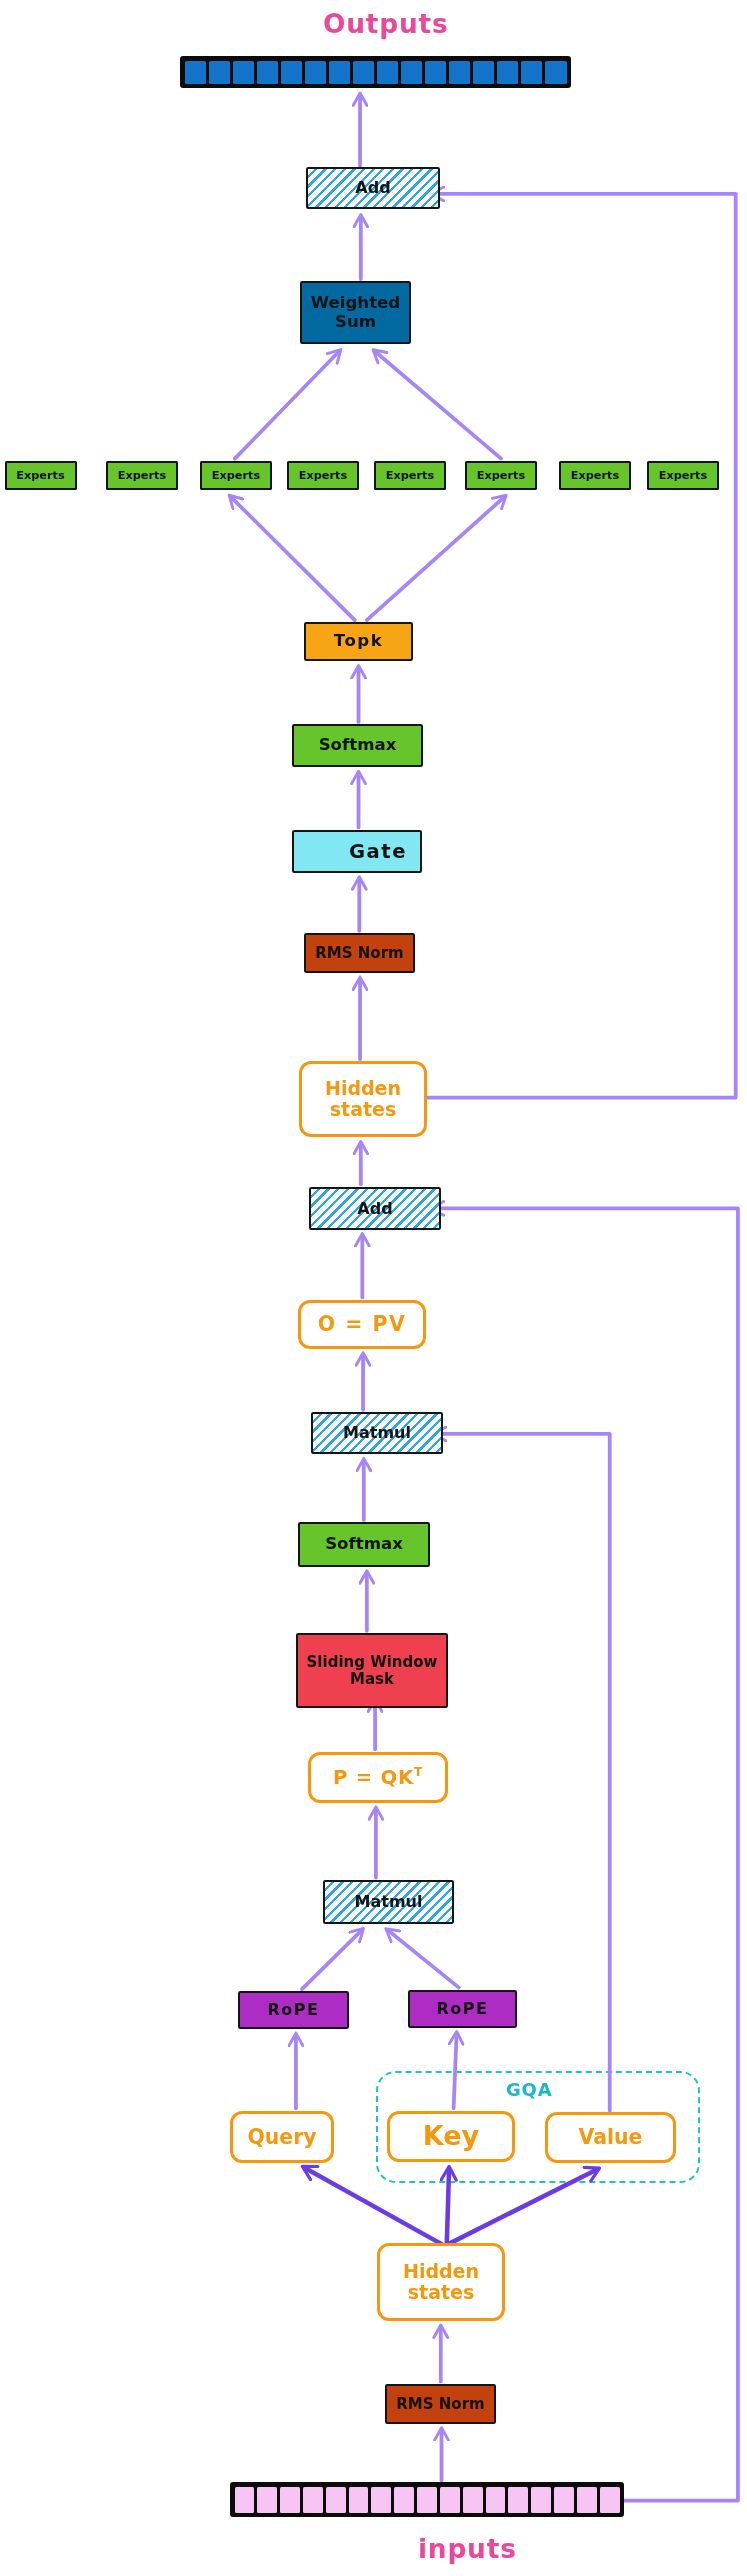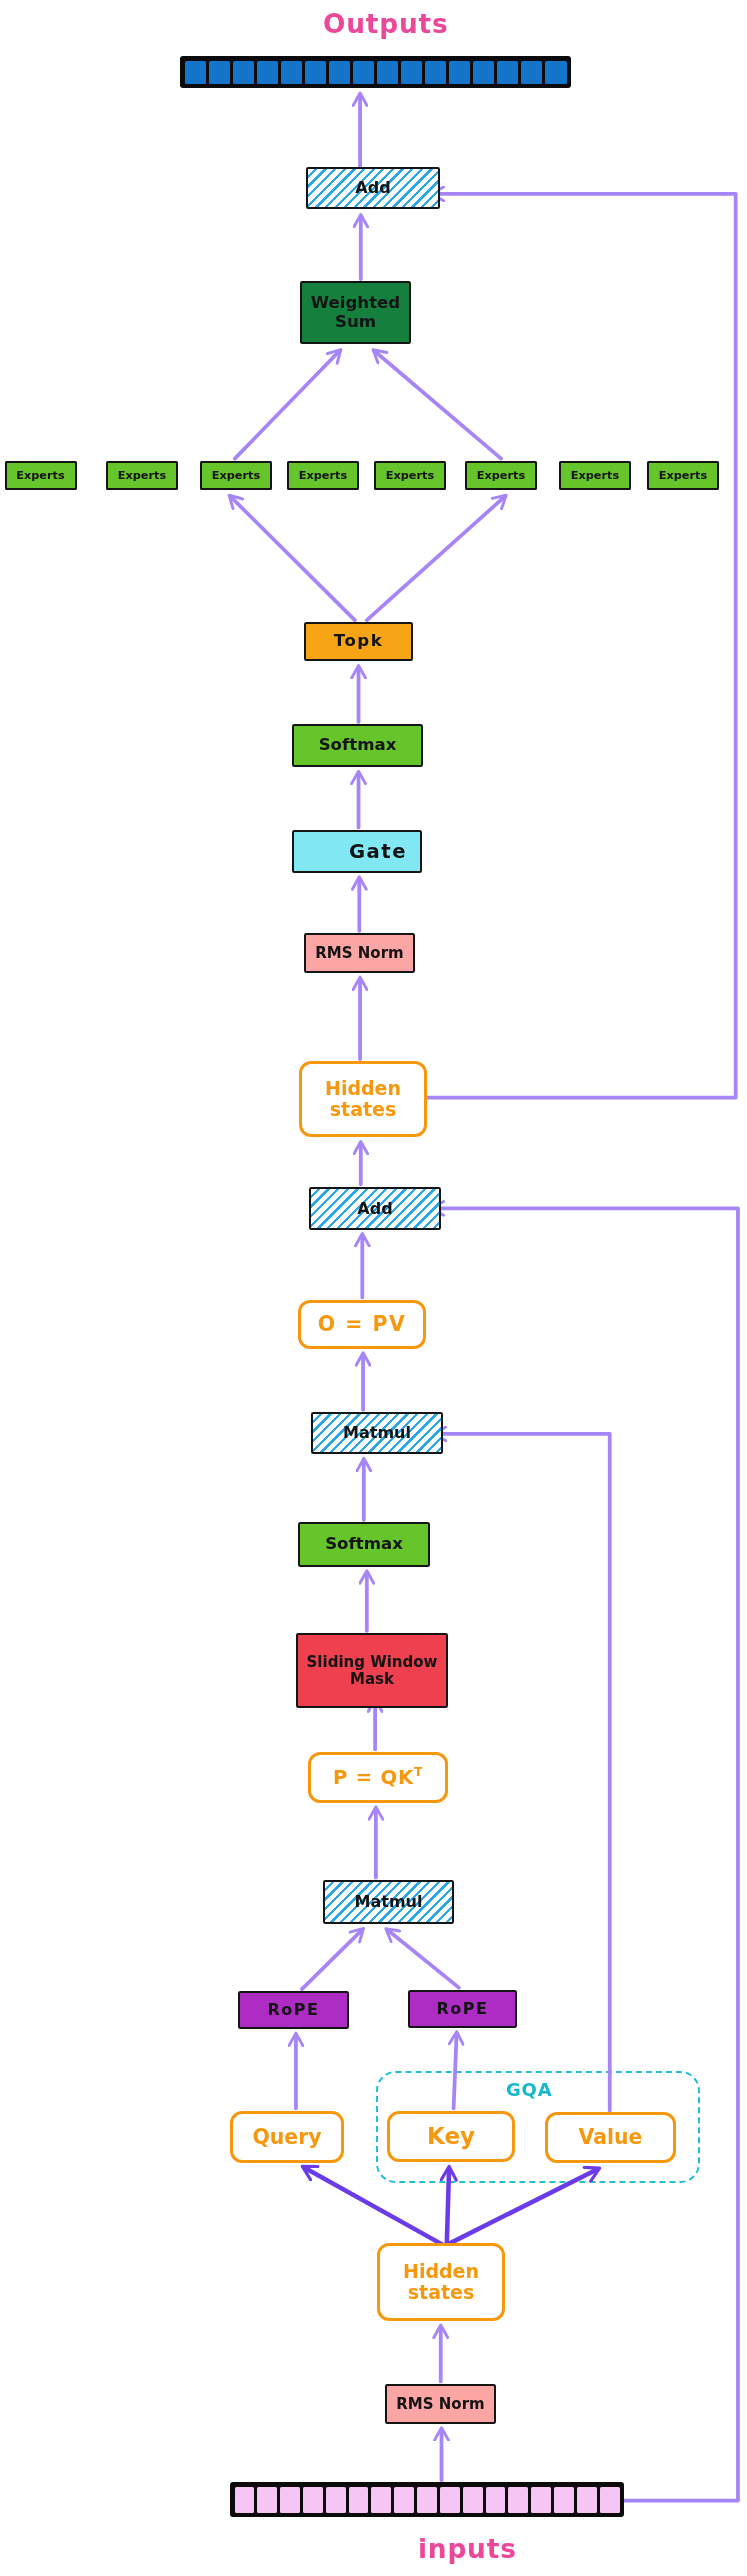--- a/index.html
+++ b/index.html
@@ -19,7 +19,7 @@
      font-size:16px;margin-left:13px;}
   .o-outline{background:#ffffff;border:3.8px solid #f6980e;border-radius:12px;
      color:#f6980e;font-weight:700;}
-  .yellow{background:#15803d;font-size:16.6px;}
+  .yellow{background:#0369a1;font-size:16.6px;}
   .green{background:#66c52a;font-size:16.6px;}
   .orange{background:#f7a514;font-size:16.6px;letter-spacing:1.5px;}
   .cyan{background:#80e7f3;font-size:19.6px;letter-spacing:1.5px;padding-left:42px;}

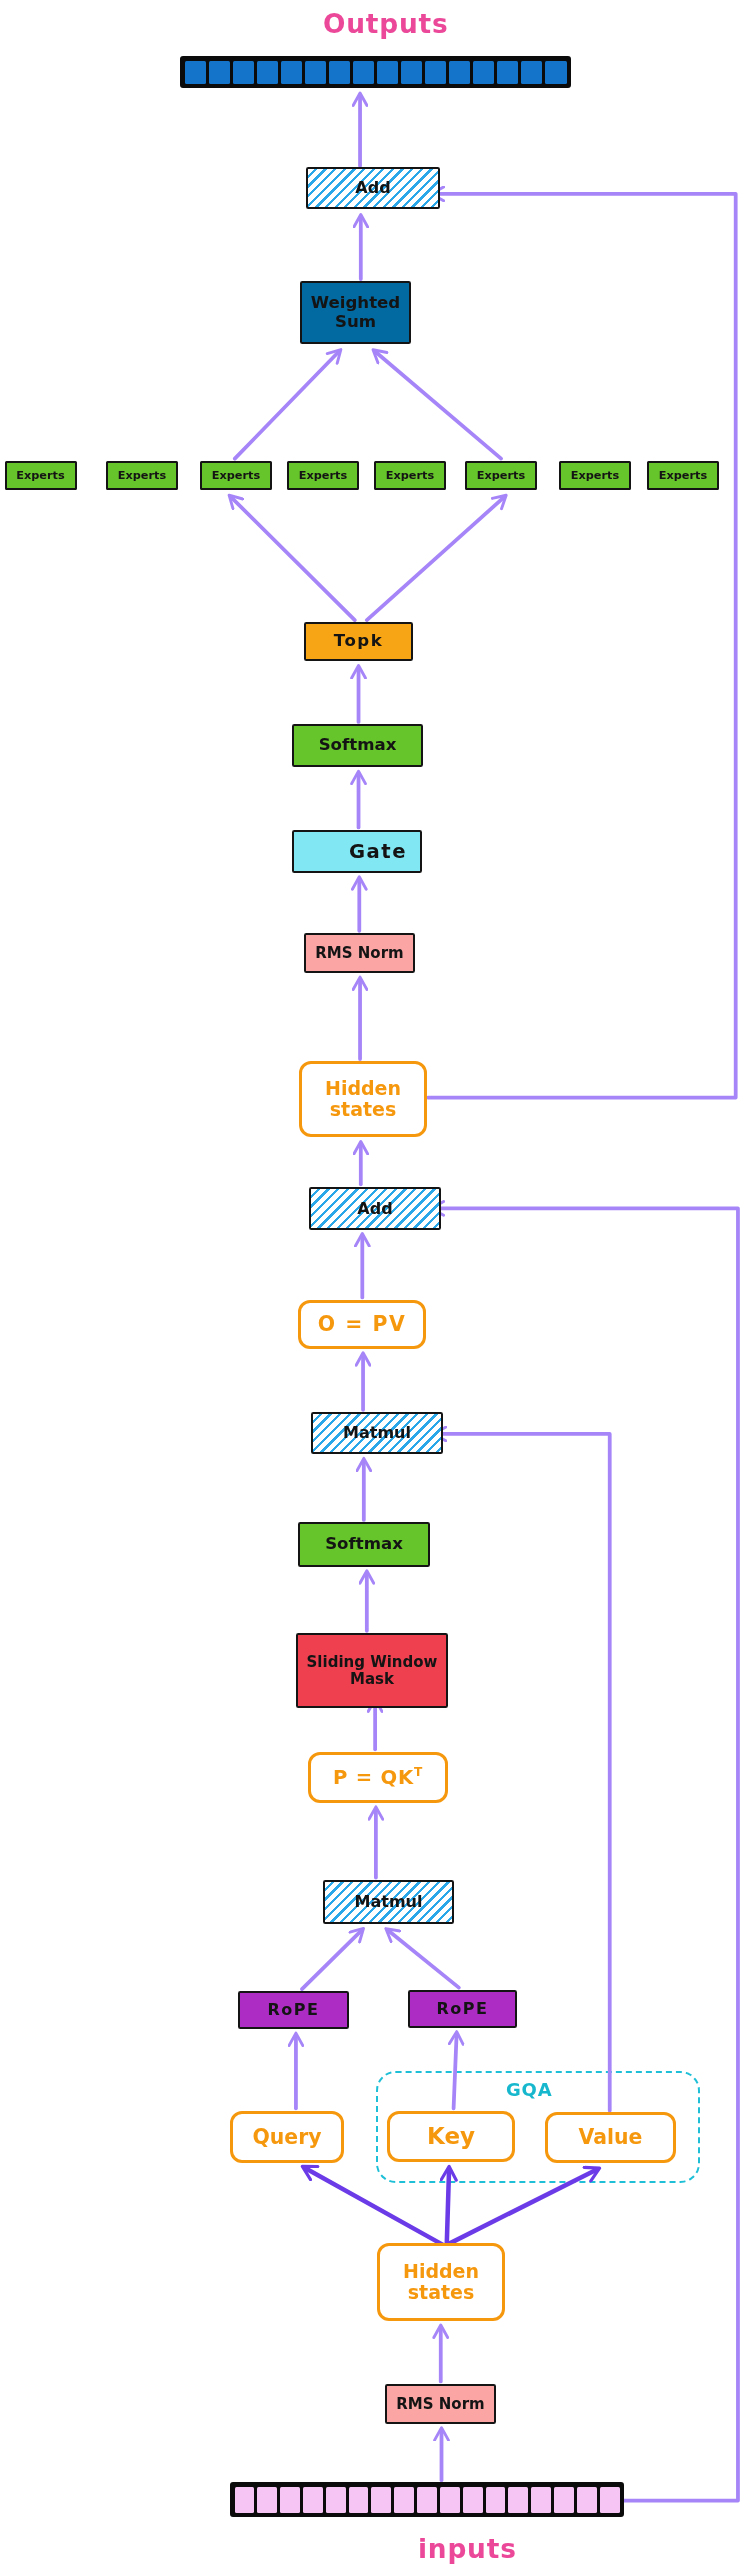--- a/index.html
+++ b/index.html
@@ -23,7 +23,7 @@
   .green{background:#66c52a;font-size:16.6px;}
   .orange{background:#f7a514;font-size:16.6px;letter-spacing:1.5px;}
   .cyan{background:#80e7f3;font-size:19.6px;letter-spacing:1.5px;padding-left:42px;}
-  .pink{background:#fca5a5;font-size:15px;}
+  .pink{background:#c2410c;font-size:15px;}
   .red{background:#ef4050;font-size:15px;}
   .purple{background:#ac2cc4;font-size:16px;letter-spacing:1.5px;}
   .expert{position:absolute;z-index:3;display:flex;align-items:center;justify-content:center;

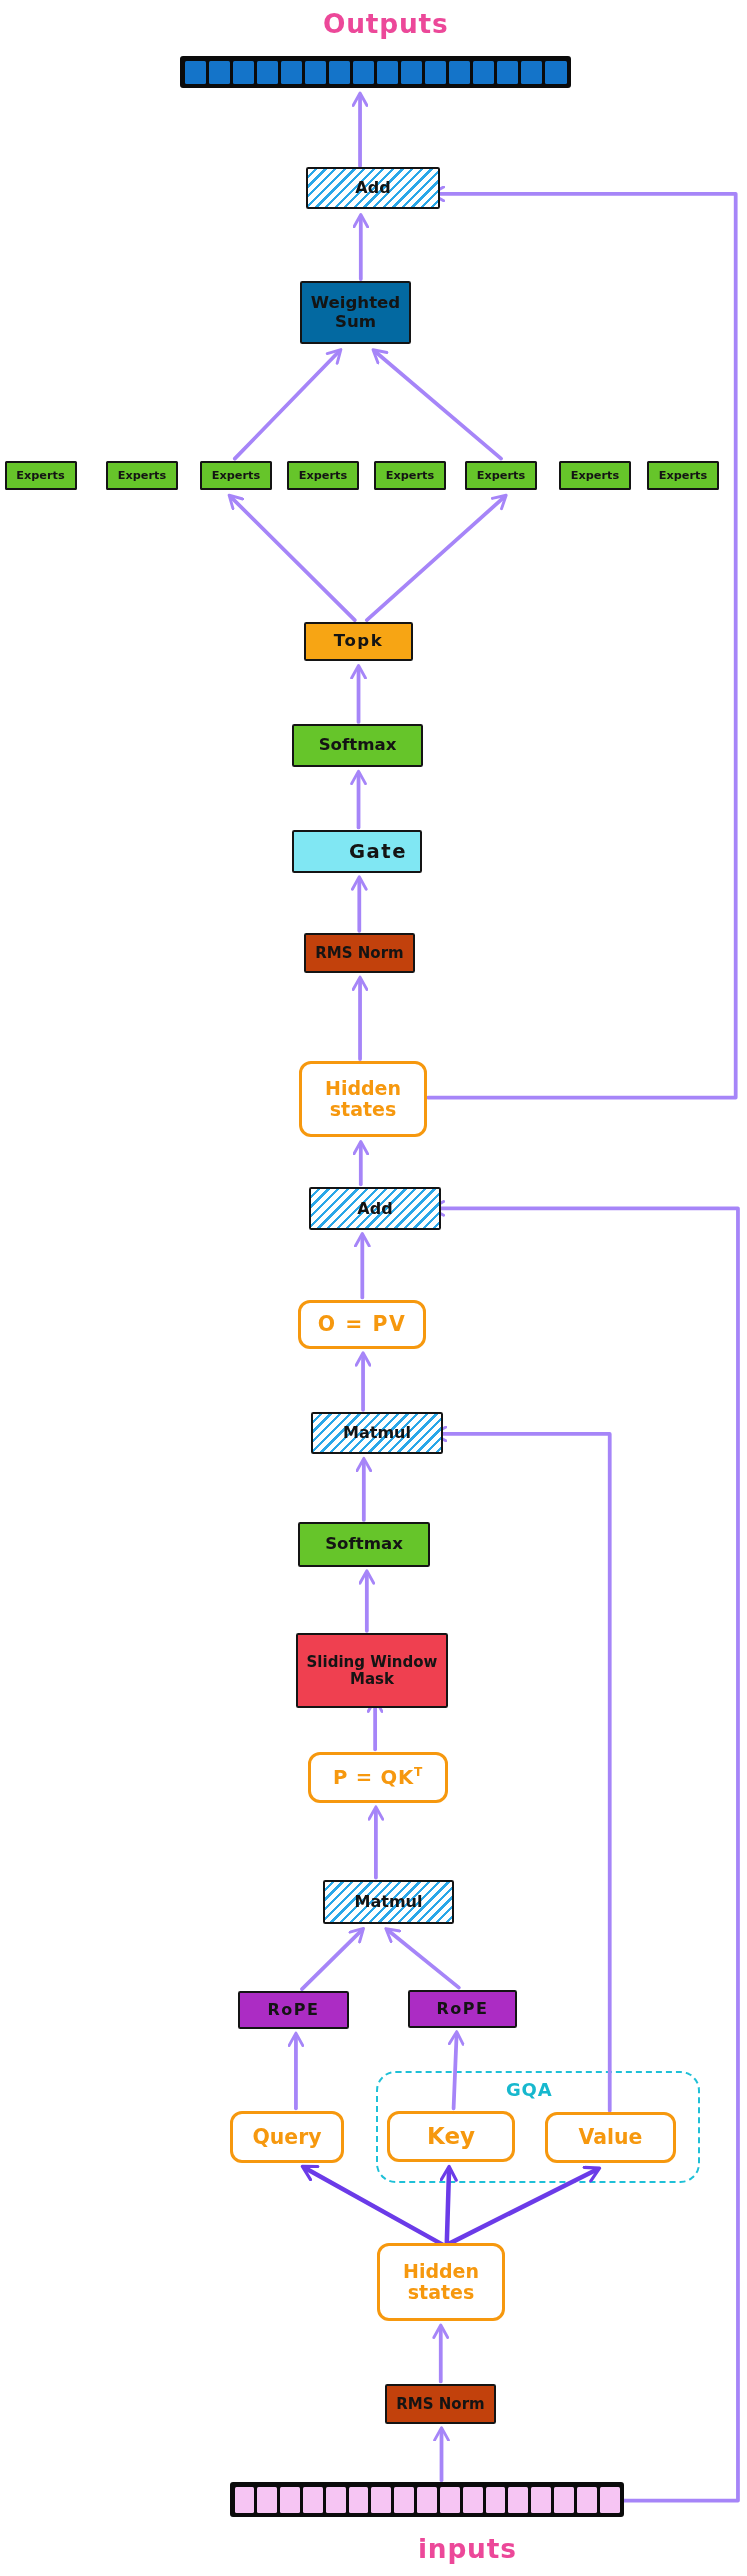--- a/index.html
+++ b/index.html
@@ -55,7 +55,7 @@
   .n-matmul-qk{left:310px;top:1880px;width:131px;height:44px;}
   .n-rope-l{left:238px;top:1991px;width:111px;height:38px;}
   .n-rope-r{left:408px;top:1990px;width:109px;height:38px;}
-  .n-query{left:230px;top:2111px;width:114px;height:52px;font-size:20.4px;}
+  .n-query{left:230px;top:2111px;width:104px;height:52px;font-size:20.4px;}
   .n-key{left:387px;top:2111px;width:128px;height:51px;font-size:23px;}
   .n-value{left:545px;top:2112px;width:131px;height:51px;font-size:20.4px;}
   .n-hidden-bot{left:377px;top:2243px;width:128px;height:78px;font-size:19px;}

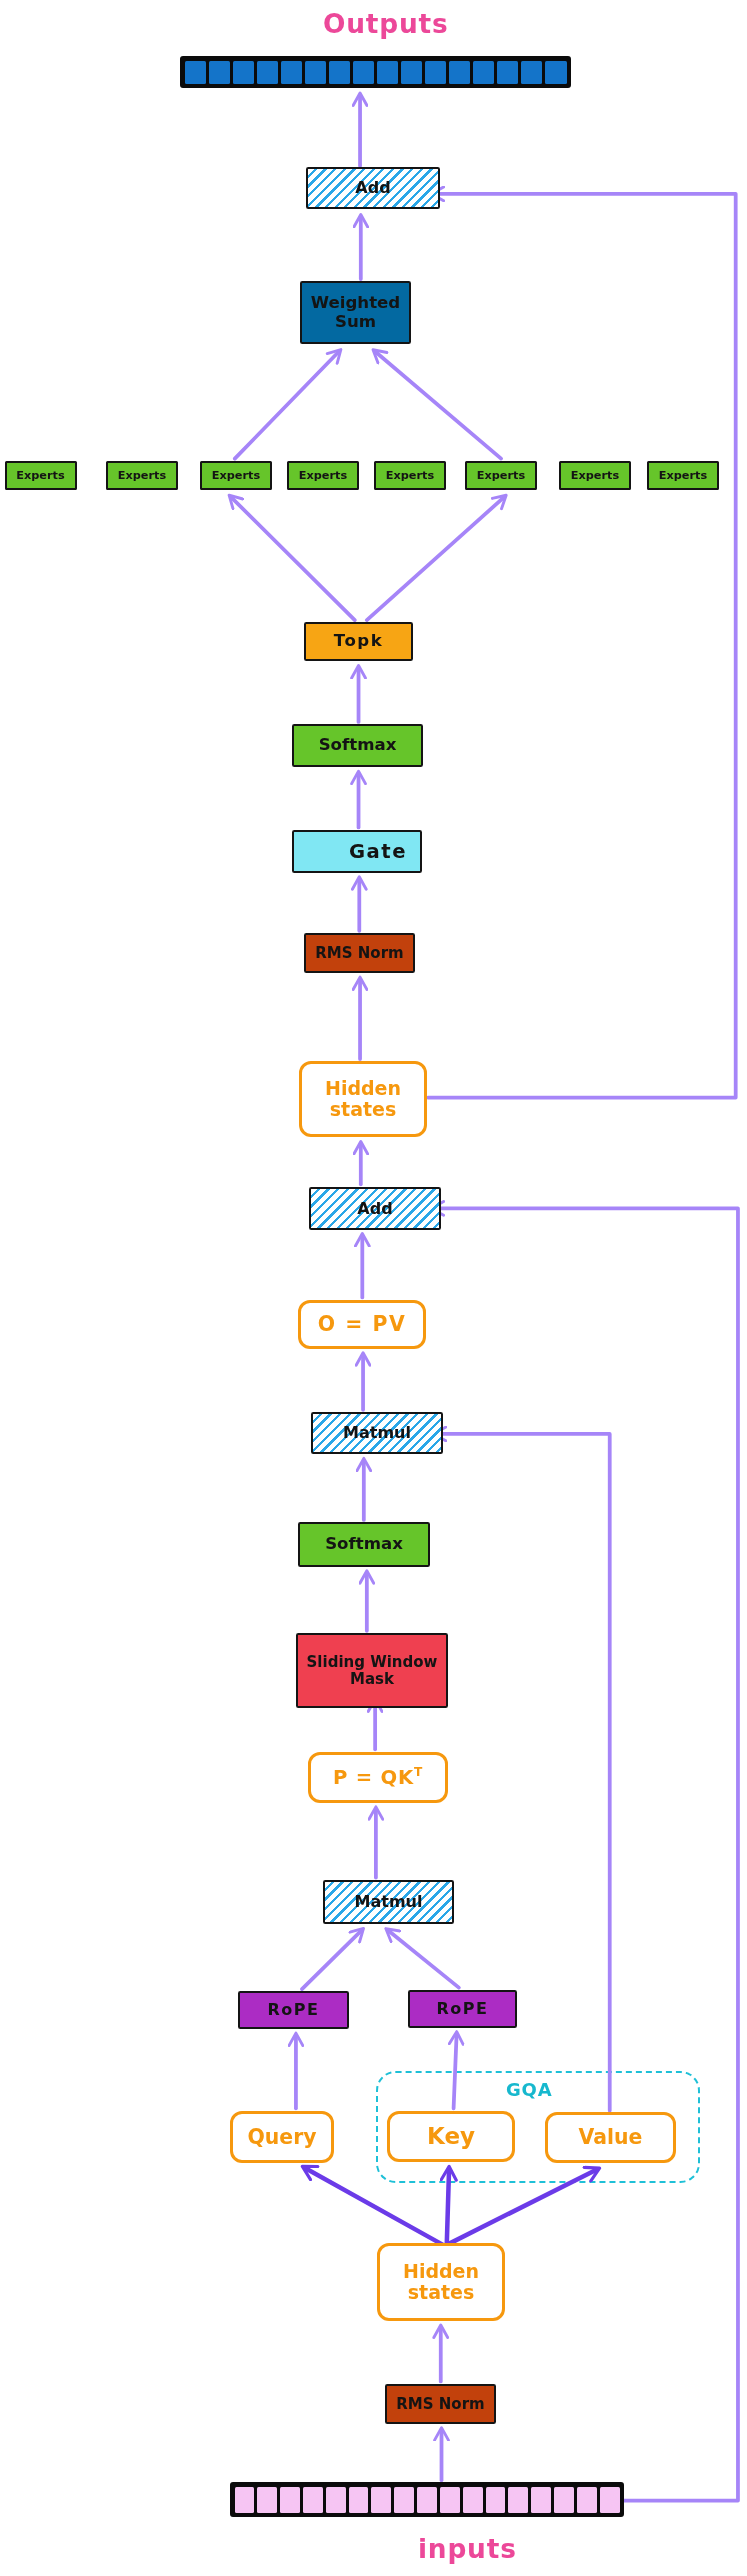--- a/index.html
+++ b/index.html
@@ -56,7 +56,7 @@
   .n-rope-l{left:238px;top:1991px;width:111px;height:38px;}
   .n-rope-r{left:408px;top:1990px;width:109px;height:38px;}
   .n-query{left:230px;top:2111px;width:104px;height:52px;font-size:20.4px;}
-  .n-key{left:387px;top:2111px;width:128px;height:51px;font-size:23px;}
+  .n-key{left:387px;top:2111px;width:128px;height:51px;font-size:27px;}
   .n-value{left:545px;top:2112px;width:131px;height:51px;font-size:20.4px;}
   .n-hidden-bot{left:377px;top:2243px;width:128px;height:78px;font-size:19px;}
   .n-rms-bot{left:385px;top:2384px;width:111px;height:40px;}

